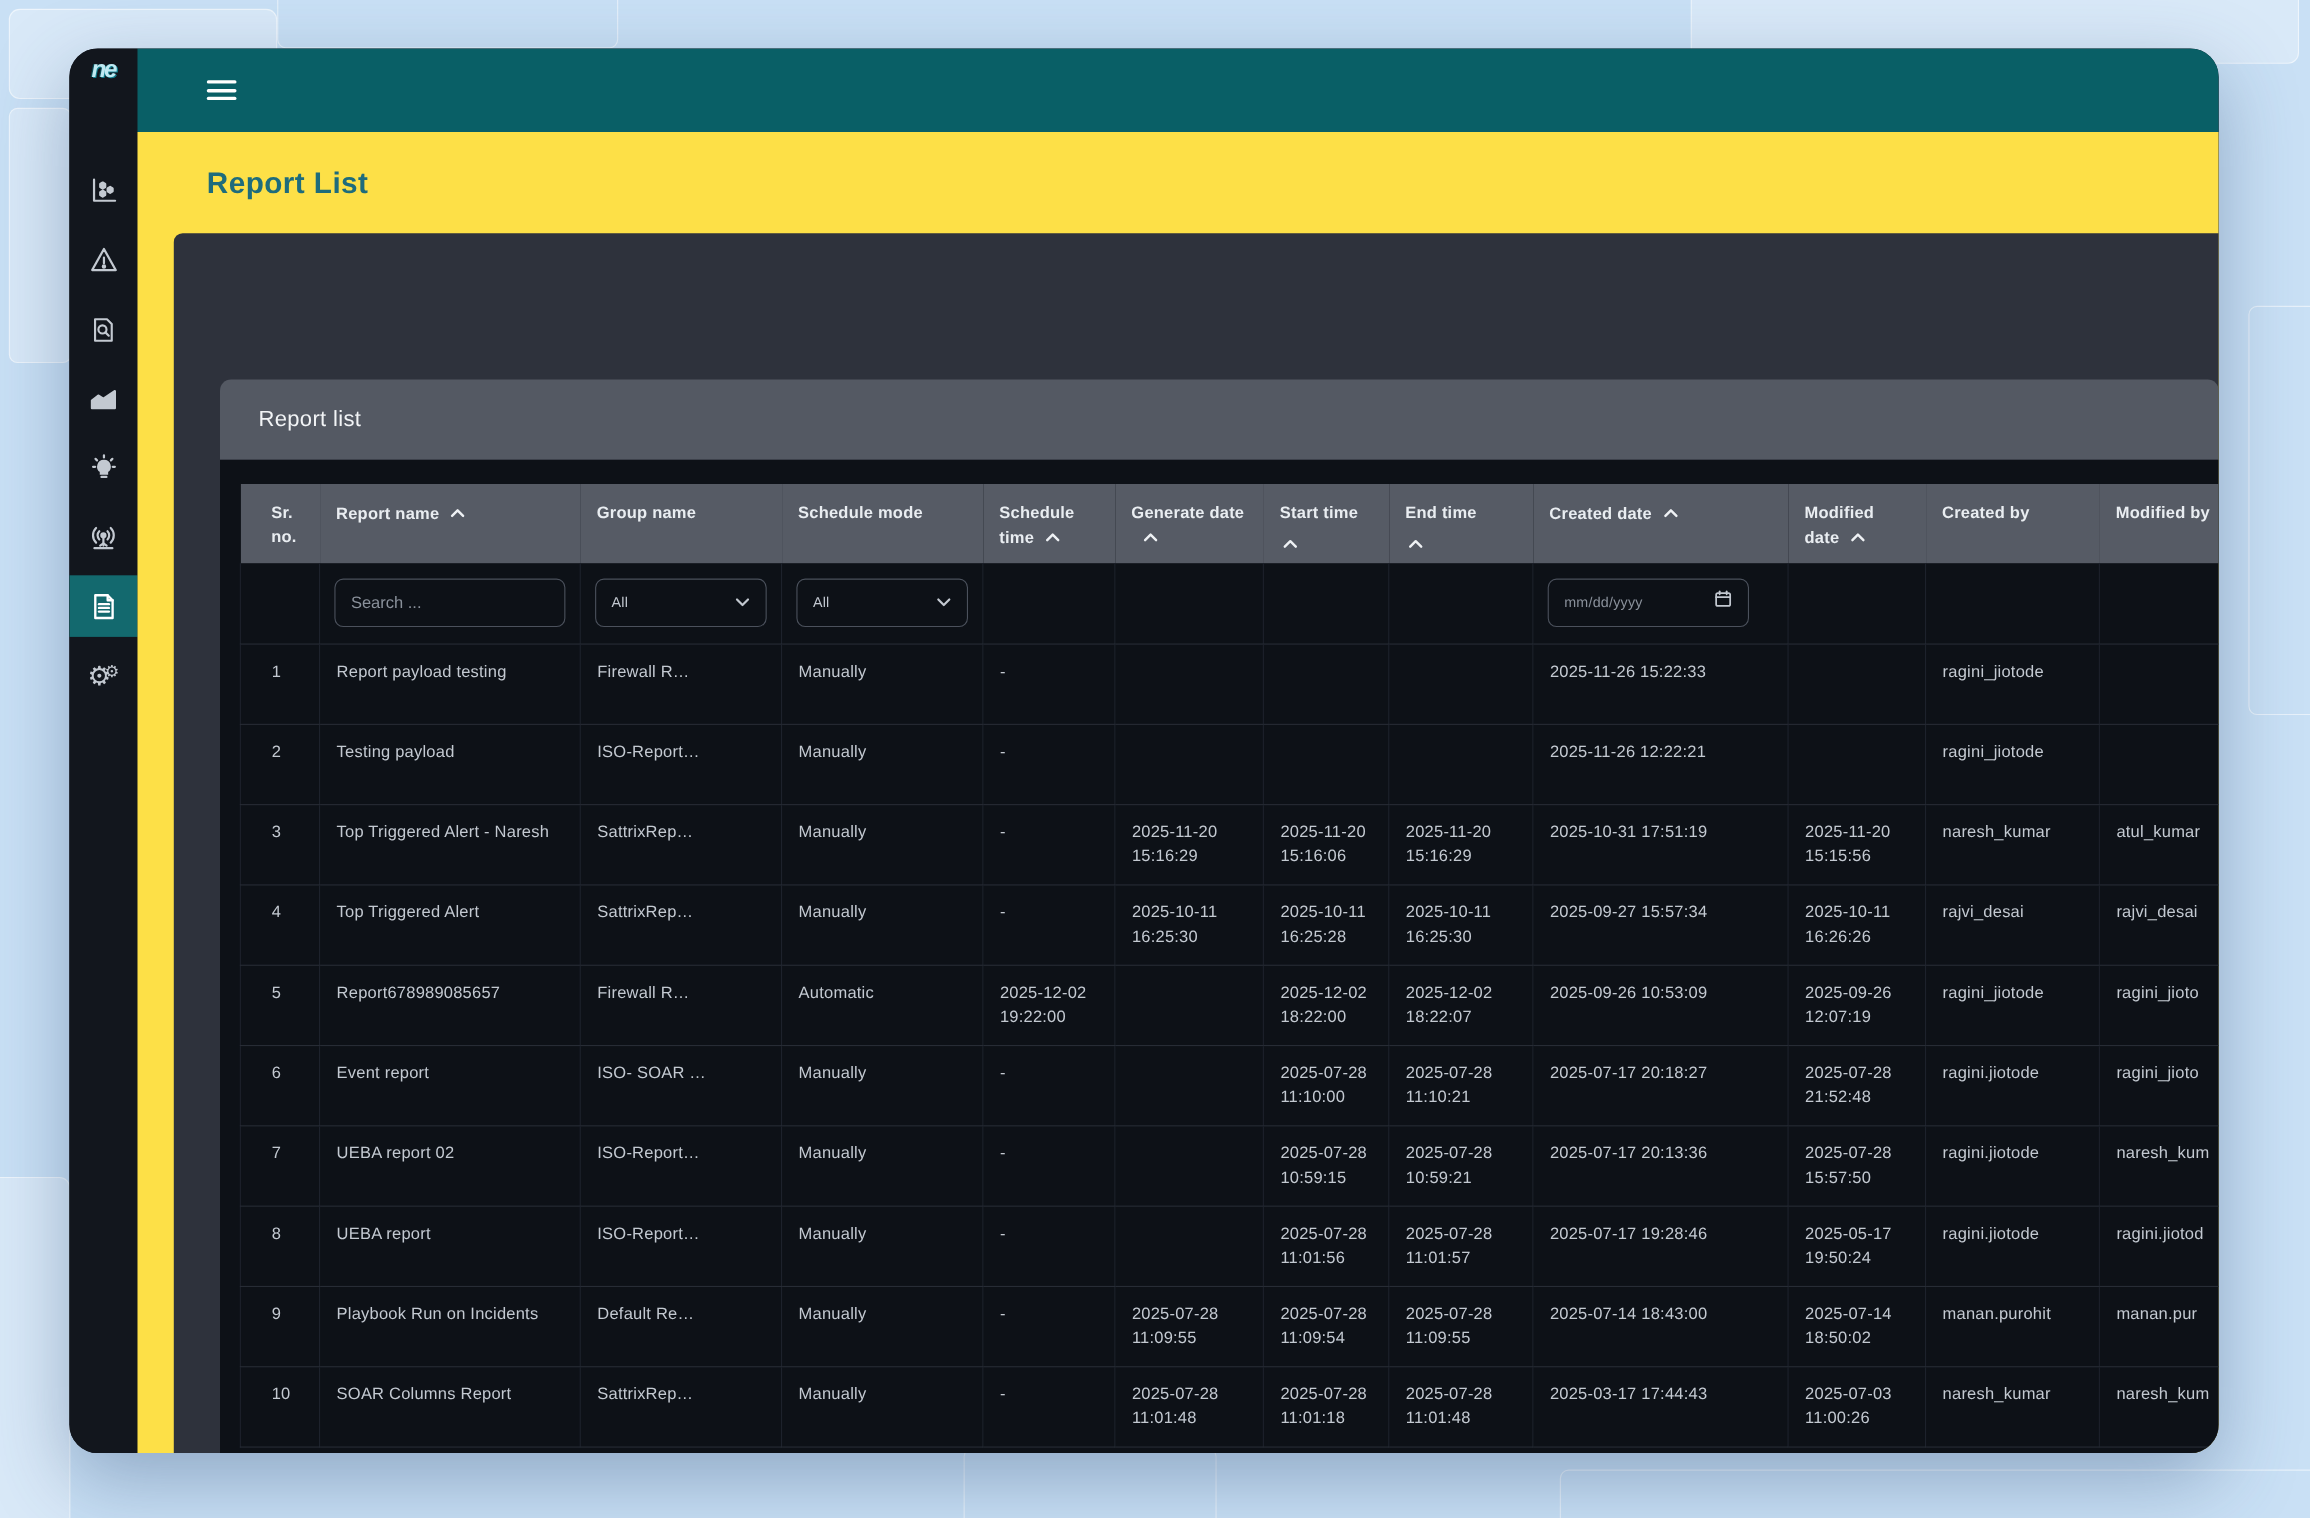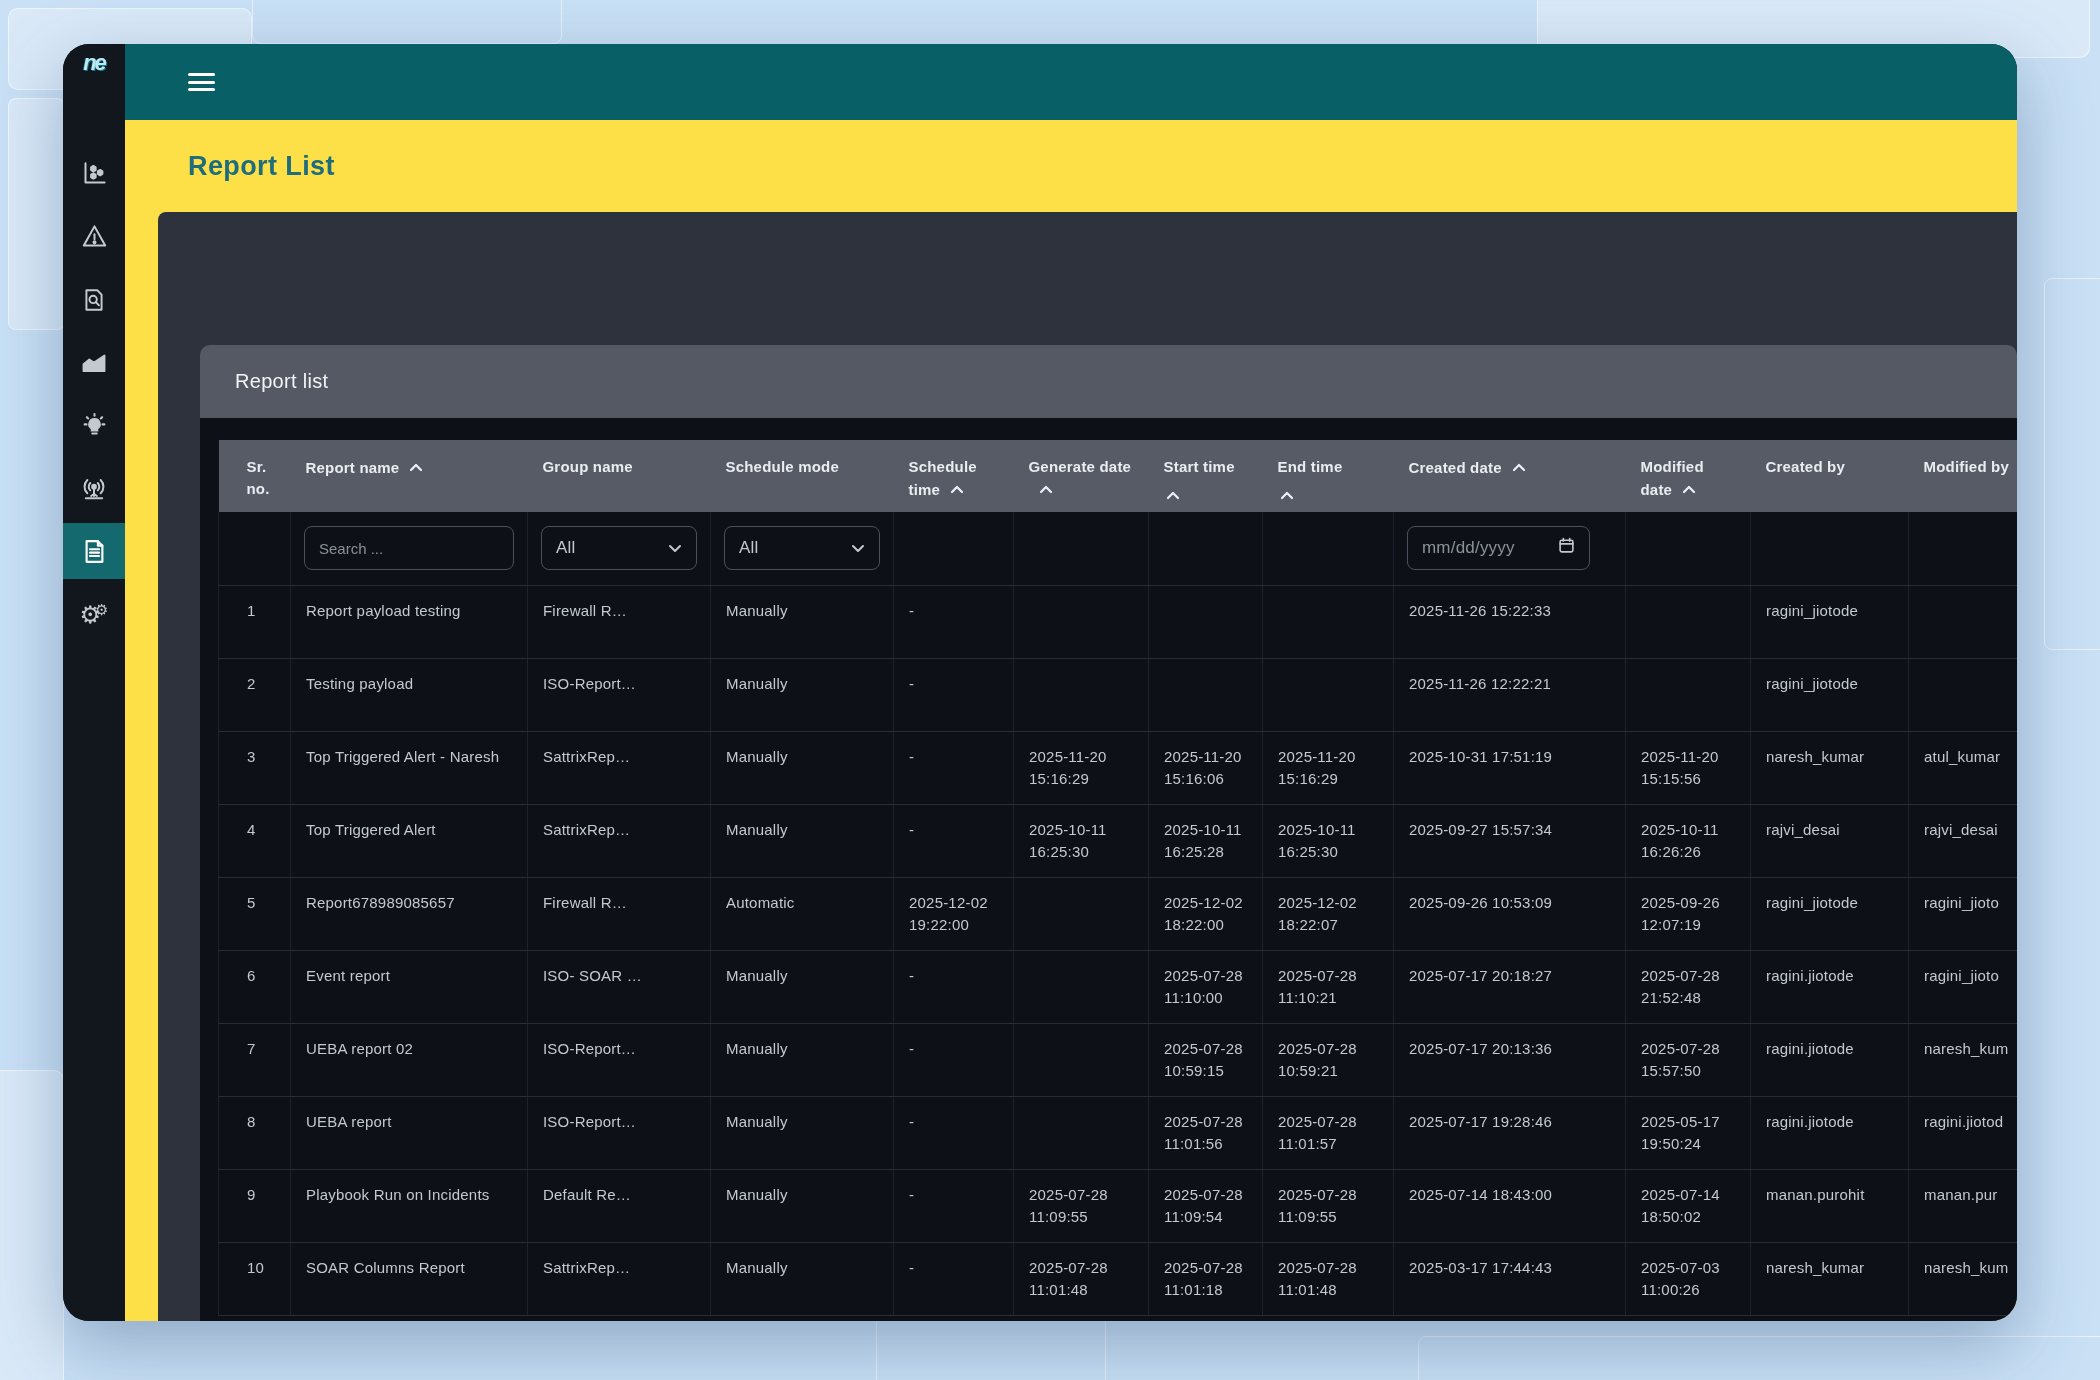--- a/index.html
+++ b/index.html
@@ -107,7 +107,7 @@
   .select-box, .date-box {
     height:44px; border:1px solid #4b515c; border-radius:8px;
     display:flex; align-items:center; justify-content:space-between;
-    padding:0 14px; cursor:pointer; color:#c2c8d0; font-size:17px;
+    padding:0 14px; cursor:pointer; color:#c2c8d0; font-size:13px;
   }
   .date-box { color:#8a919b; }
 </style>

